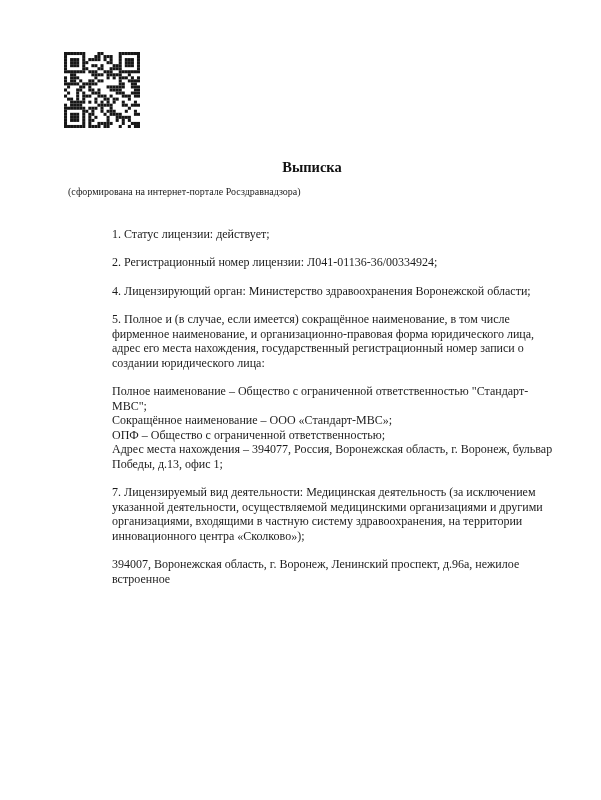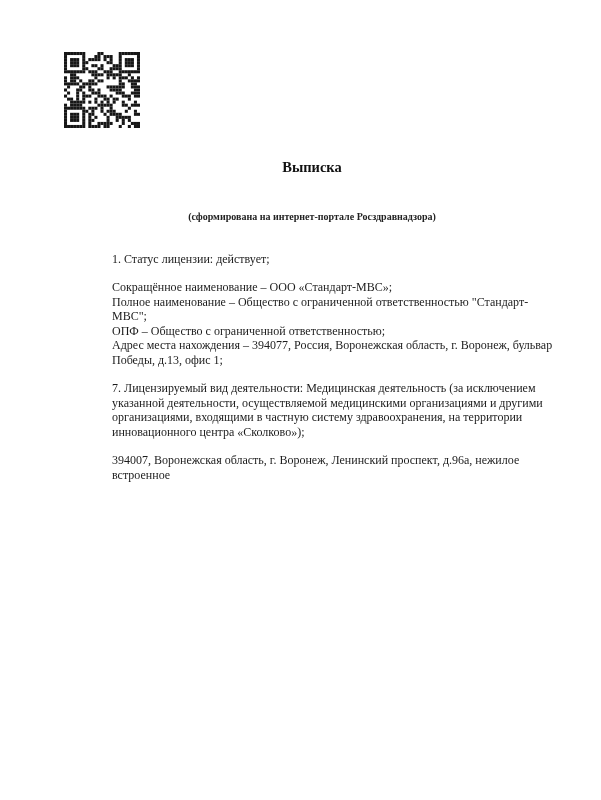--- a/index.html
+++ b/index.html
@@ -34,12 +34,11 @@
     color: #111111;
   }
   .subtitle {
-    text-align: center;
+    text-align: left;
     font-size: 10px;
     line-height: 12px;
-    margin-top: 34px;
+    margin-top: 9px;
     color: #222222;
-    font-weight: bold;
   }
   .body-text {
     margin-top: 29px;

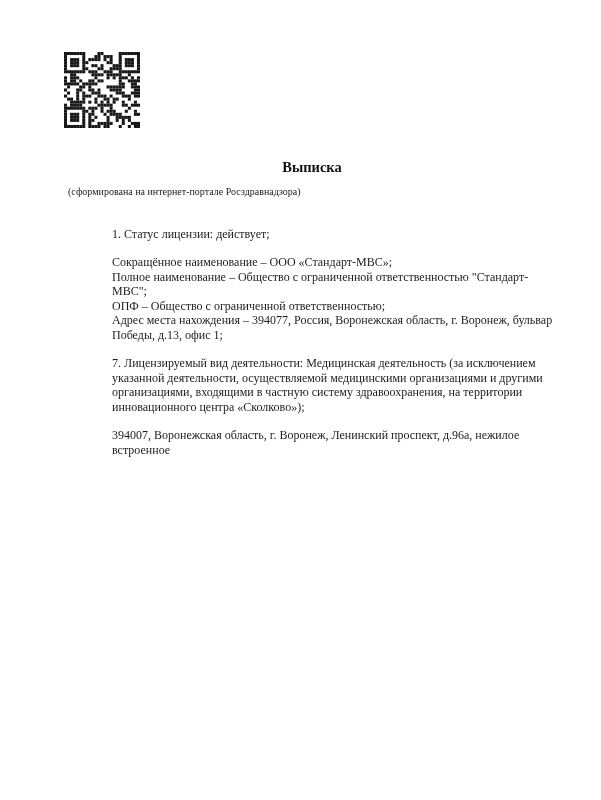--- a/index.html
+++ b/index.html
@@ -404,6 +404,7 @@
 
     <div class="body-text">
       <p>1. Статус лицензии: действует;</p>
+      <p>2. Регистрационный номер лицензии: Л041-01136-36/00334924;</p>
 
       <div class="tight">
         <p>Сокращённое наименование – ООО «Стандарт-МВС»;</p>

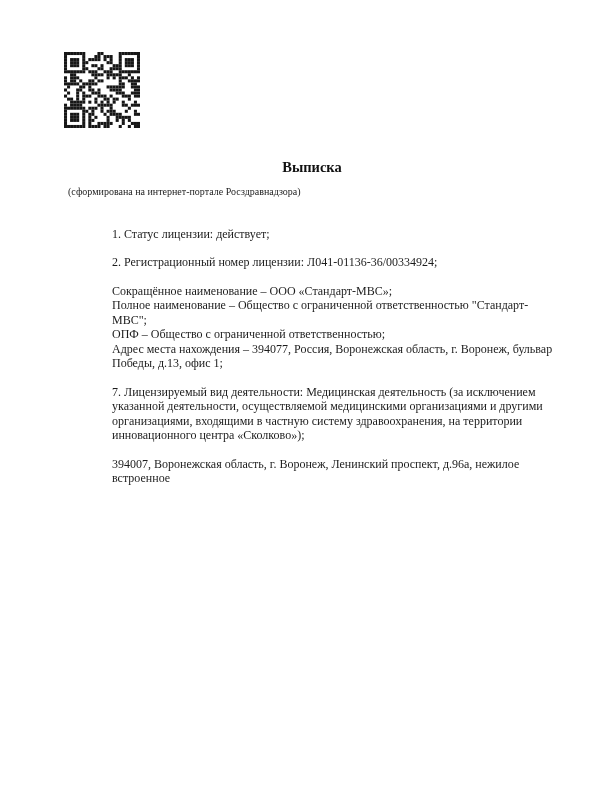--- a/index.html
+++ b/index.html
@@ -405,6 +405,7 @@
     <div class="body-text">
       <p>1. Статус лицензии: действует;</p>
       <p>2. Регистрационный номер лицензии: Л041-01136-36/00334924;</p>
+      <p>4. Лицензирующий орган: Министерство здравоохранения Воронежской области;</p>
 
       <div class="tight">
         <p>Сокращённое наименование – ООО «Стандарт-МВС»;</p>

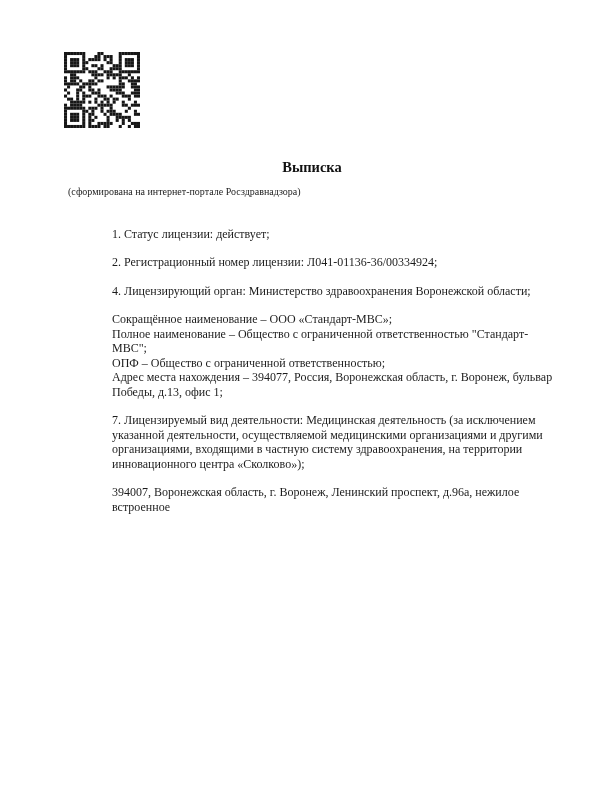--- a/index.html
+++ b/index.html
@@ -406,6 +406,7 @@
       <p>1. Статус лицензии: действует;</p>
       <p>2. Регистрационный номер лицензии: Л041-01136-36/00334924;</p>
       <p>4. Лицензирующий орган: Министерство здравоохранения Воронежской области;</p>
+      <p>5. Полное и (в случае, если имеется) сокращённое наименование, в том числе фирменное наименование, и организационно-правовая форма юридического лица, адрес его места нахождения, государственный регистрационный номер записи о создании юридического лица:</p>
 
       <div class="tight">
         <p>Сокращённое наименование – ООО «Стандарт-МВС»;</p>

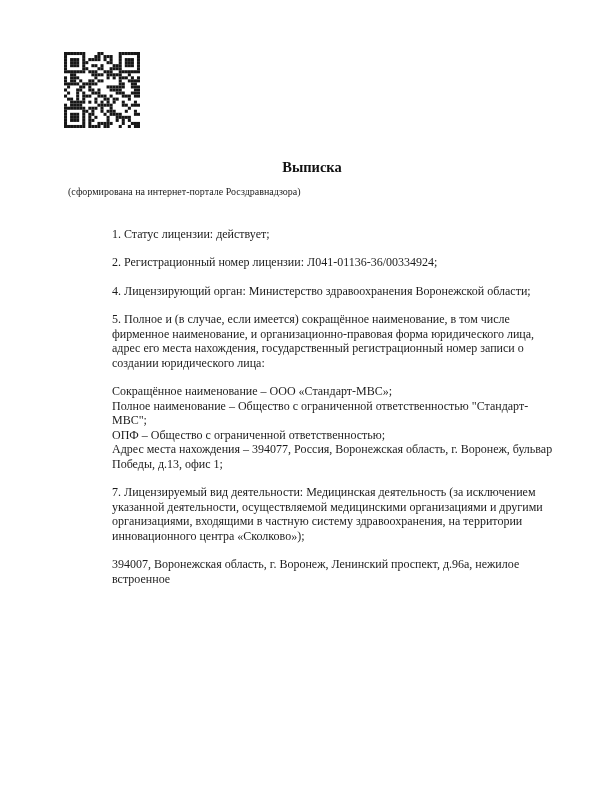--- a/index.html
+++ b/index.html
@@ -409,8 +409,8 @@
       <p>5. Полное и (в случае, если имеется) сокращённое наименование, в том числе фирменное наименование, и организационно-правовая форма юридического лица, адрес его места нахождения, государственный регистрационный номер записи о создании юридического лица:</p>
 
       <div class="tight">
+        <p>Полное наименование – Общество с ограниченной ответственностью "Стандарт-МВС";</p>
         <p>Сокращённое наименование – ООО «Стандарт-МВС»;</p>
-        <p>Полное наименование – Общество с ограниченной ответственностью "Стандарт-МВС";</p>
         <p>ОПФ – Общество с ограниченной ответственностью;</p>
         <p>Адрес места нахождения – 394077, Россия, Воронежская область, г. Воронеж, бульвар Победы, д.13, офис 1;</p>
       </div>

